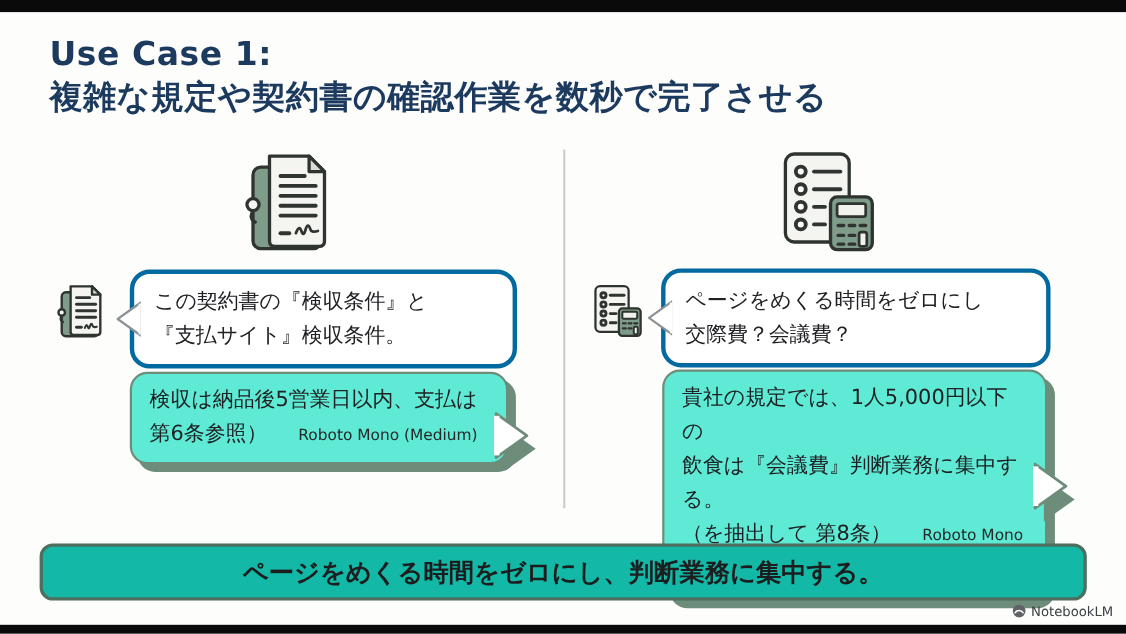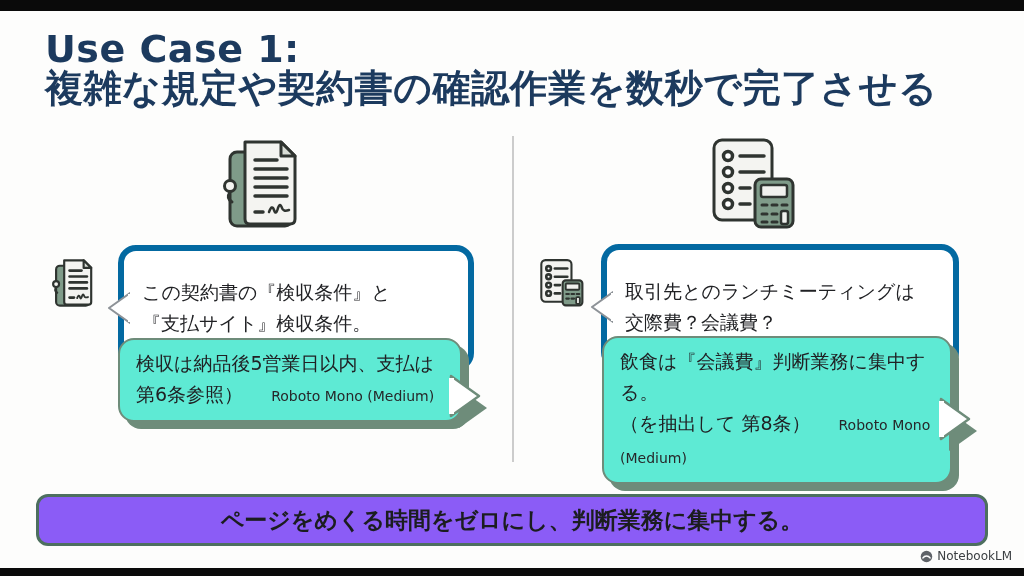--- a/index.html
+++ b/index.html
@@ -13,7 +13,7 @@
   .bar.top{top:0;height:11px;}
   .bar.bottom{bottom:0;height:8px;}
 
-  .title{position:absolute;left:45px;top:30px;color:#1c3a5e;font-weight:700;line-height:39px;font-size:38px;letter-spacing:.5px;}
+  .title{position:absolute;left:45px;top:30px;color:#1c3a5e;font-weight:700;line-height:39px;font-size:30px;letter-spacing:.5px;}
 
   .divider{position:absolute;left:512px;top:136px;width:2px;height:326px;background:#cccccc;}
 

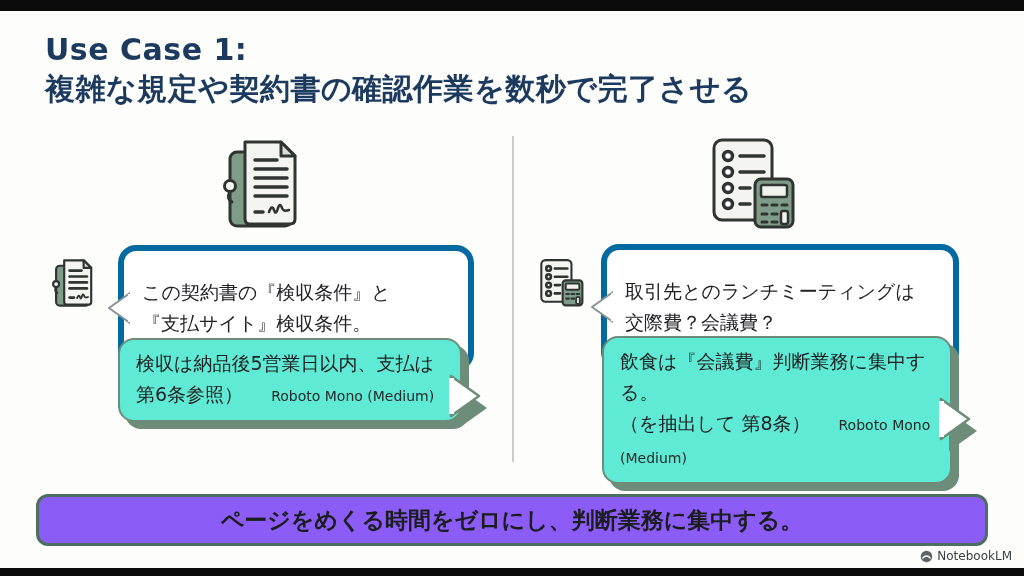--- a/index.html
+++ b/index.html
@@ -21,8 +21,8 @@
 
   
   .q-bubble{
-    position:absolute;background:#fff;border:6px solid #0369a1;border-radius:18px;
-    padding:26px 18px;font-size:19px;font-weight:500;line-height:31px;
+    position:absolute;background:#fff;border:4px solid #0369a1;border-radius:18px;
+    padding:10px 18px;font-size:19px;font-weight:500;line-height:31px;
   }
   .q-tail{position:absolute;left:-18px;top:50%;transform:translateY(-50%);}
 

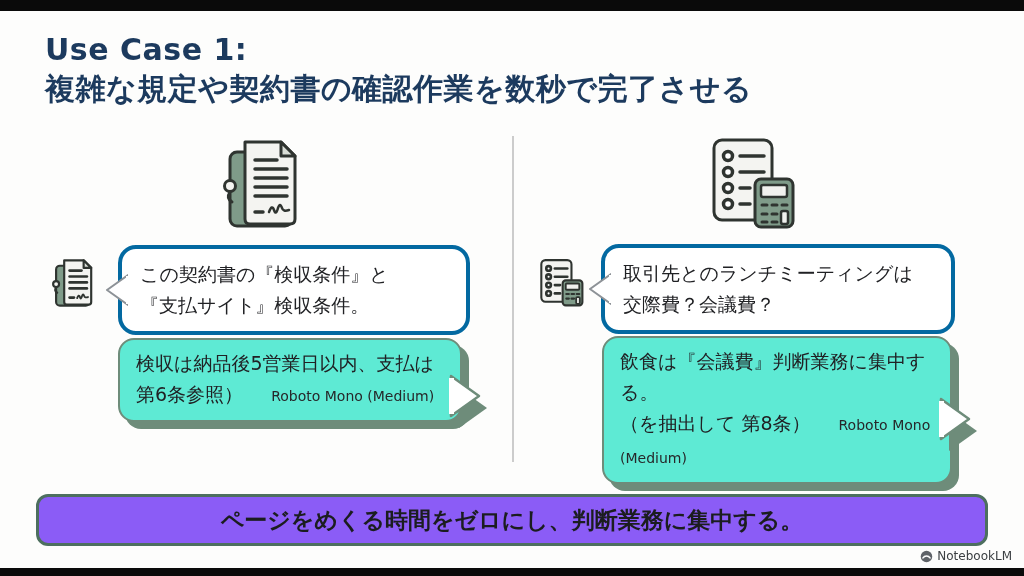--- a/index.html
+++ b/index.html
@@ -153,7 +153,7 @@
       <path d="M24 3 L3 18 L24 33 Z" fill="#ffffff" stroke="#8d9297" stroke-width="2" stroke-linejoin="round"></path>
       <rect x="22" y="4" width="4" height="28" fill="#ffffff"></rect>
     </svg>
-    <div>取引先とのランチミーティングは</div>
+    <div>ページをめくる時間をゼロにし</div>
     <div>交際費？会議費？</div>
   </div>
 

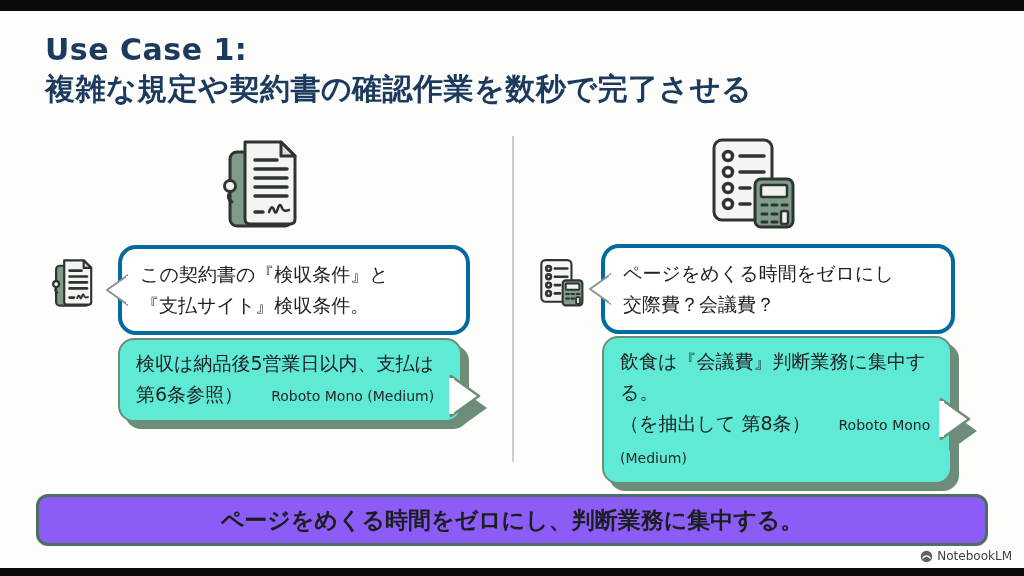--- a/index.html
+++ b/index.html
@@ -176,6 +176,7 @@
       <path d="M2 6 L30 26 L2 46 Z" fill="#ffffff" stroke="#6e8c7a" stroke-width="2.5" stroke-linejoin="round"></path>
       <rect x="0" y="8" width="5" height="36" fill="#ffffff"></rect>
     </svg>
+    <div>貴社の規定では、1人5,000円以下の</div>
     <div>飲食は『会議費』判断業務に集中する。</div>
     <div>
       <span>（を抽出して 第8条）</span>

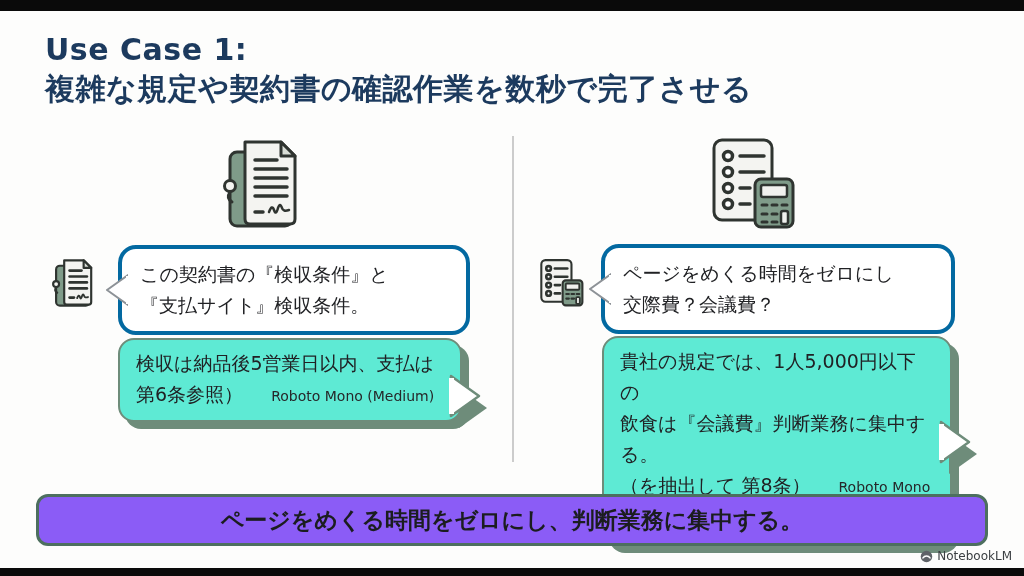--- a/index.html
+++ b/index.html
@@ -37,7 +37,7 @@
 
   .banner{
     position:absolute;left:36px;top:494px;width:946px;height:46px;
-    background:#8b5cf6;border:3px solid #4d6f5f;border-radius:12px;
+    background:#14b8a6;border:3px solid #4d6f5f;border-radius:12px;
     display:flex;align-items:center;justify-content:center;
     font-size:23px;font-weight:600;color:#1b1d1f;
   }

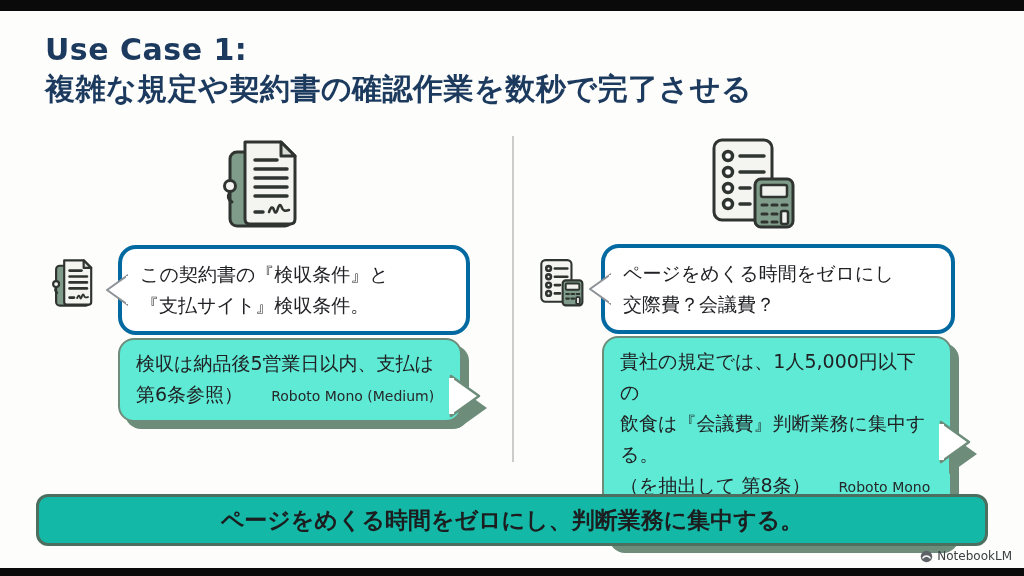--- a/index.html
+++ b/index.html
@@ -43,7 +43,7 @@
   }
 
   .footer{
-    position:absolute;right:12px;top:549px;display:flex;align-items:center;gap:4px;
+    position:absolute;right:12px;top:549px;display:flex;gap:4px;
     font-size:12px;font-weight:500;color:#3c4043;
   }
 </style>

